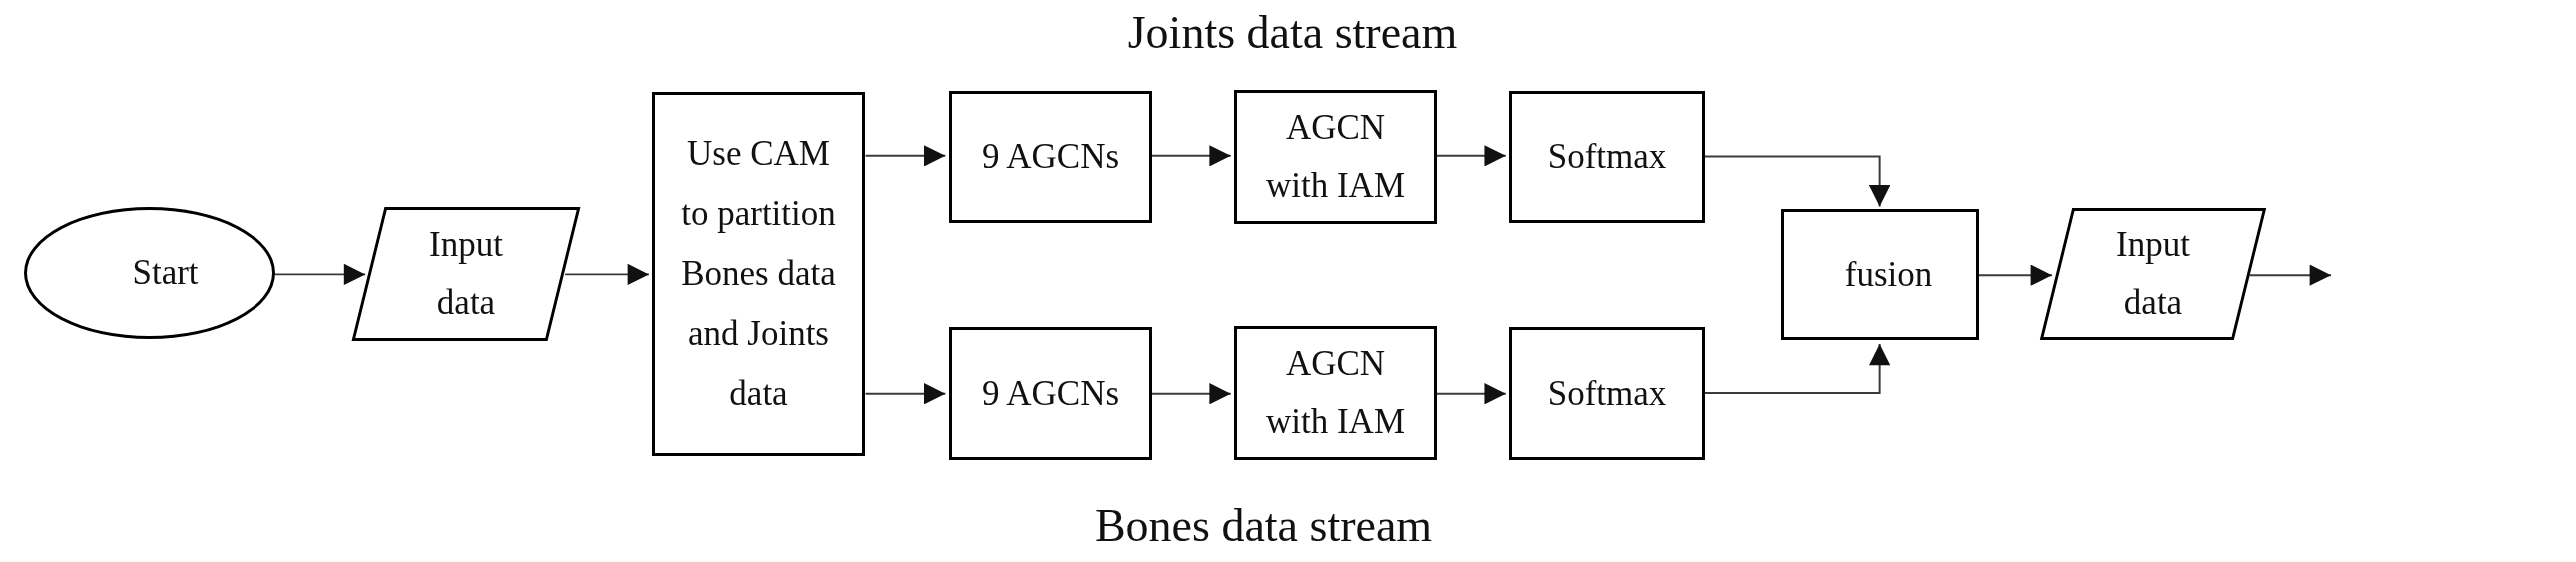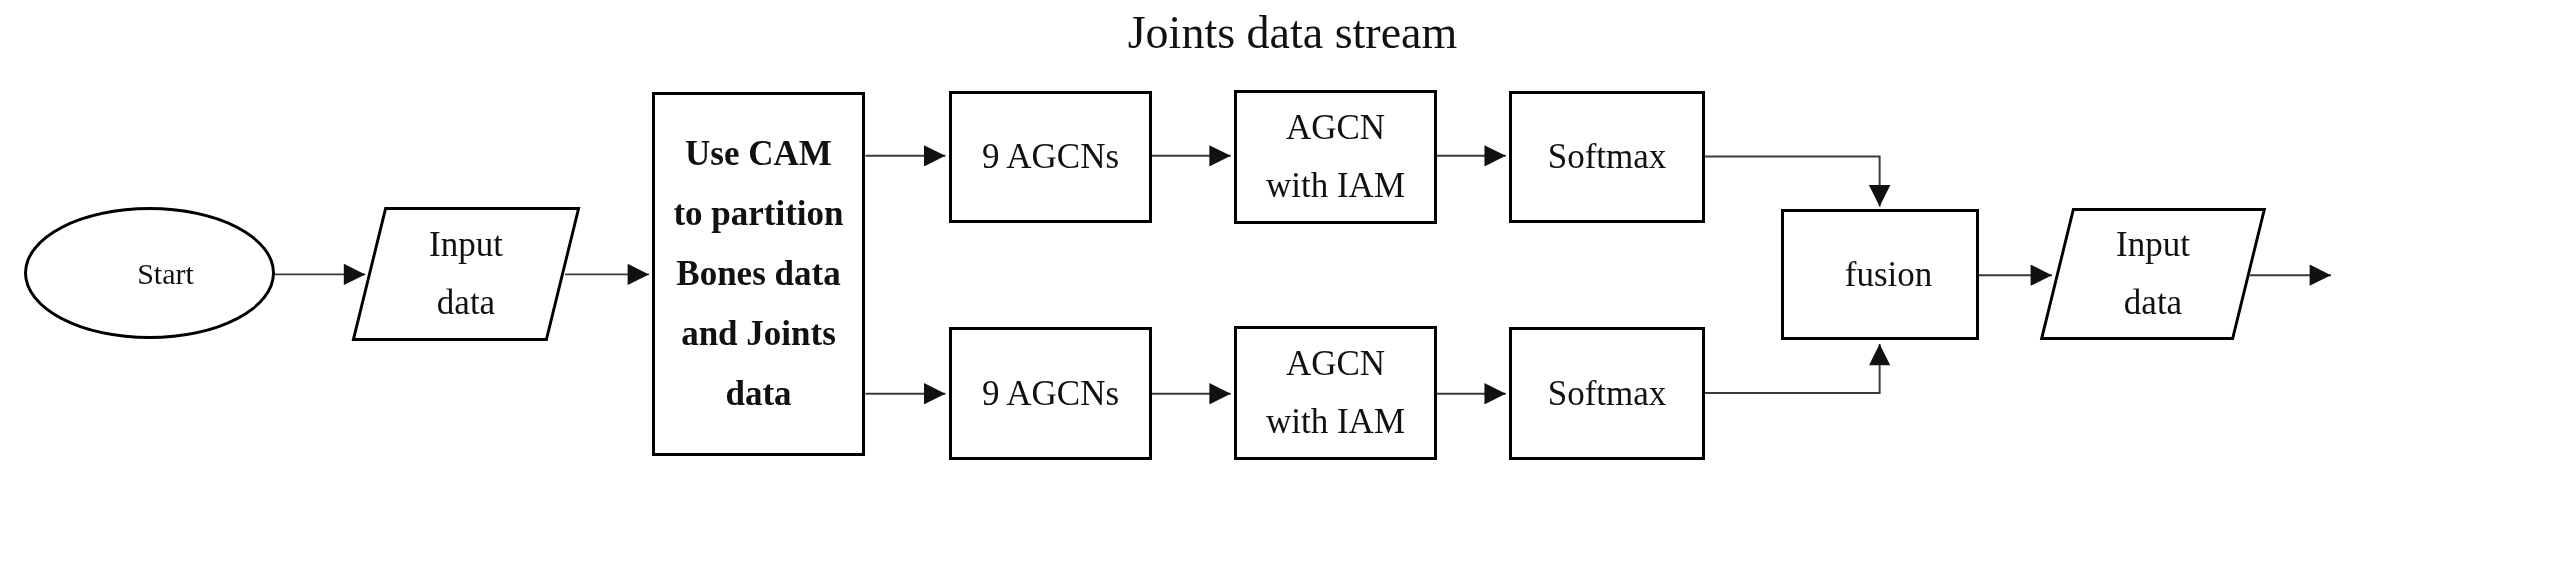--- a/index.html
+++ b/index.html
@@ -93,7 +93,7 @@
 data</span>
   </div>
 
-  <div class="node rect cam" style="left:652px; top:92px; width:213px; height:364px;font-weight:bold;">
+  <div class="node rect cam" style="left:652px; top:92px; width:213px; height:364px;">
     <span class="label">Use CAM
 to partition
 Bones data

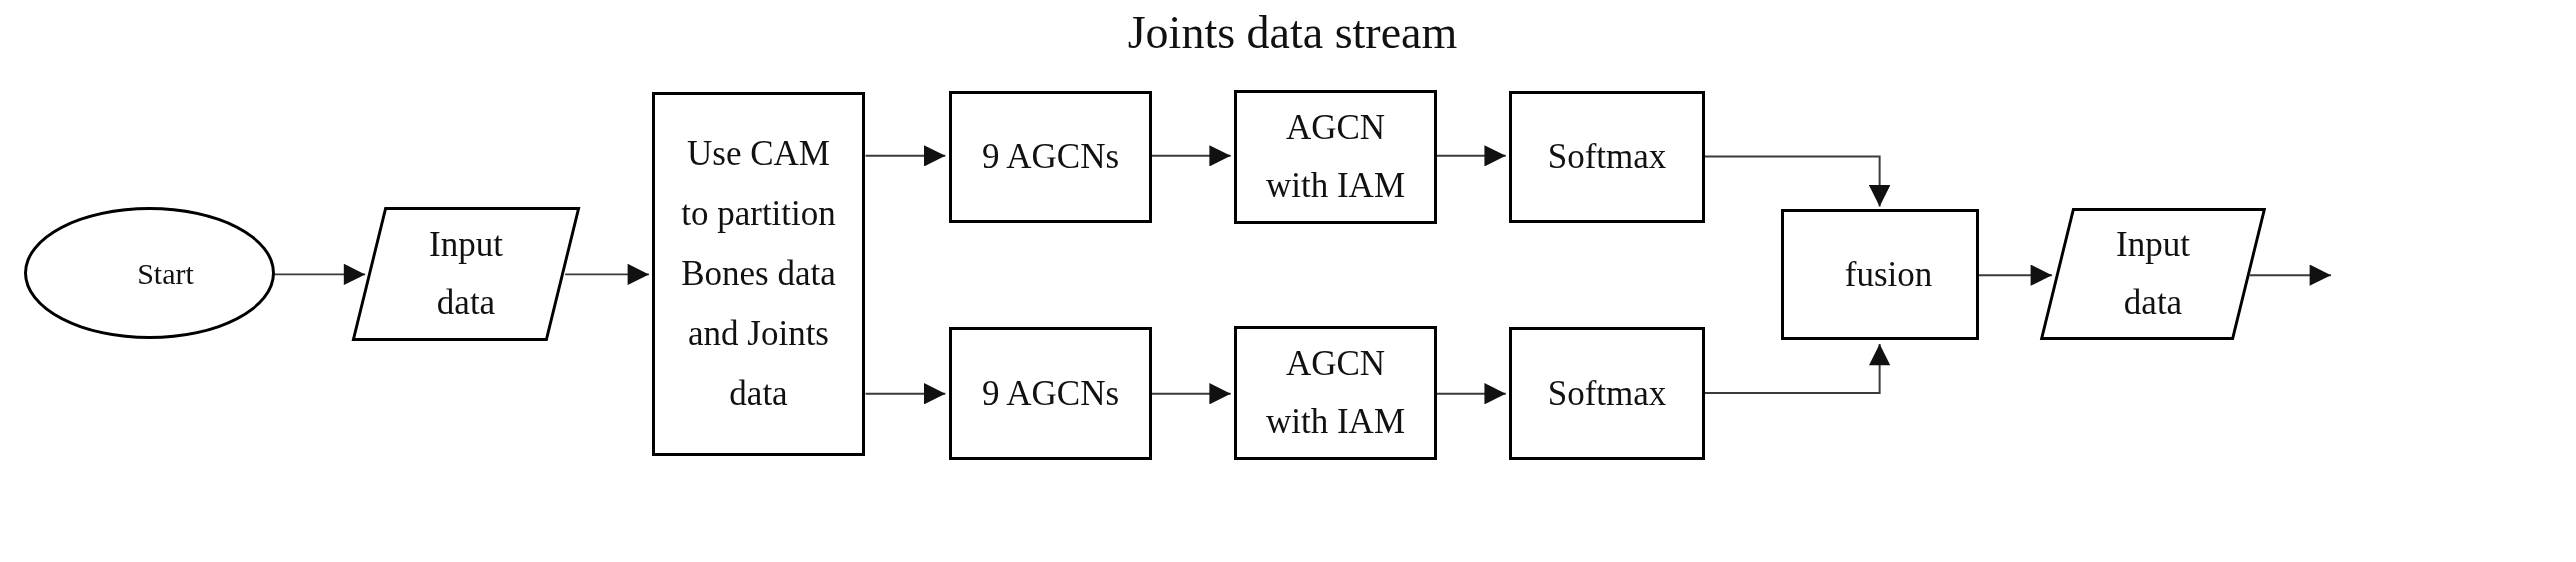--- a/index.html
+++ b/index.html
@@ -41,7 +41,7 @@
   }
   .rect { border-radius: 0; }
   .ellipse { border-radius: 50%; }
-  .ellipse .label { font-size: 30px; line-height: 1.1; margin-left: 32px; }
+  .ellipse .label { font-size: 35px; line-height: 1.1; margin-left: 32px; }
   .para { transform: skewX(-13.8deg); }
   .para .label { transform: skewX(13.8deg); }
   .cam .label { line-height: 1.72; }

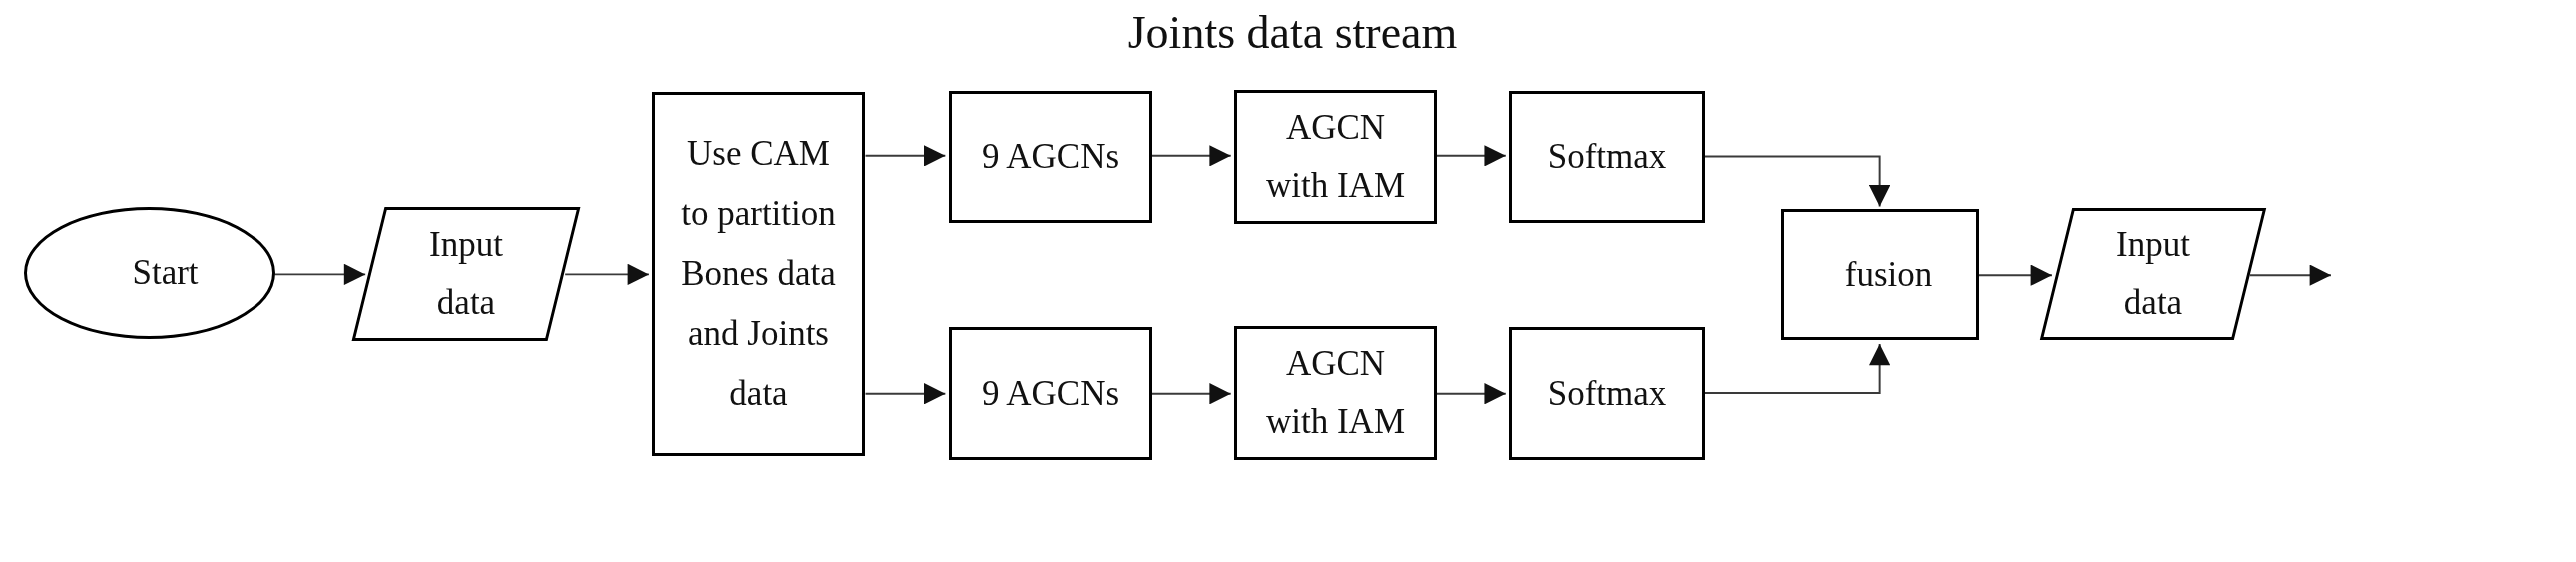--- a/index.html
+++ b/index.html
@@ -83,6 +83,7 @@
 
   <div class="stream-title" style="left:937px; top:8px;">Joints data stream</div>
 
+  <div class="stream-title" style="left:908px; top:501px;">Bones data stream</div>
 
   <div class="node ellipse" style="left:24px; top:207px; width:251px; height:132px;">
     <span class="label">Start</span>

